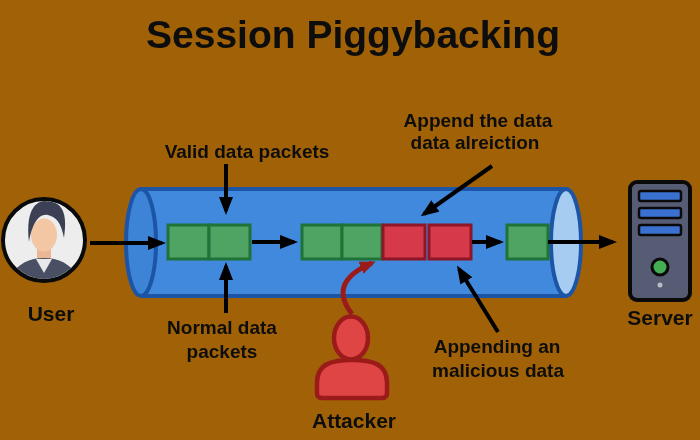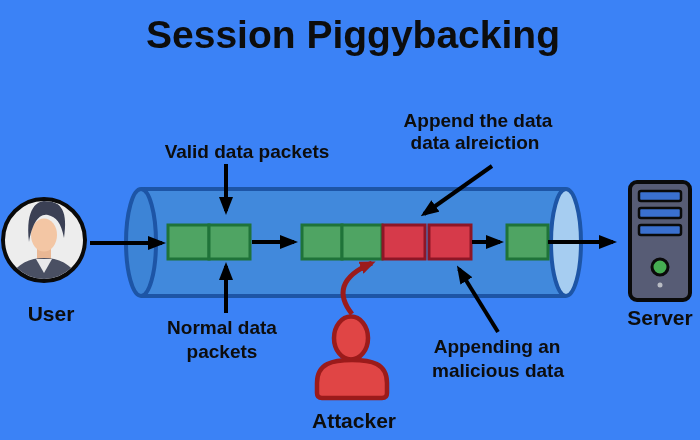--- a/index.html
+++ b/index.html
@@ -3,7 +3,7 @@
 <meta charset="utf-8">
 <style>
   html,body{margin:0;padding:0;background:#ffffff;}
-  .stage{width:700px;height:440px;position:relative;background:#3b82f6;overflow:hidden;}
+  .stage{width:700px;height:440px;position:relative;background:#a16207;overflow:hidden;}
   svg{display:block;}
   .title-text{font:bold 39px "Liberation Sans", sans-serif;fill:#0d0d0d;text-anchor:middle;}
   .node-lbl{font:bold 21px "Liberation Sans", sans-serif;fill:#0d0d0d;text-anchor:middle;}

